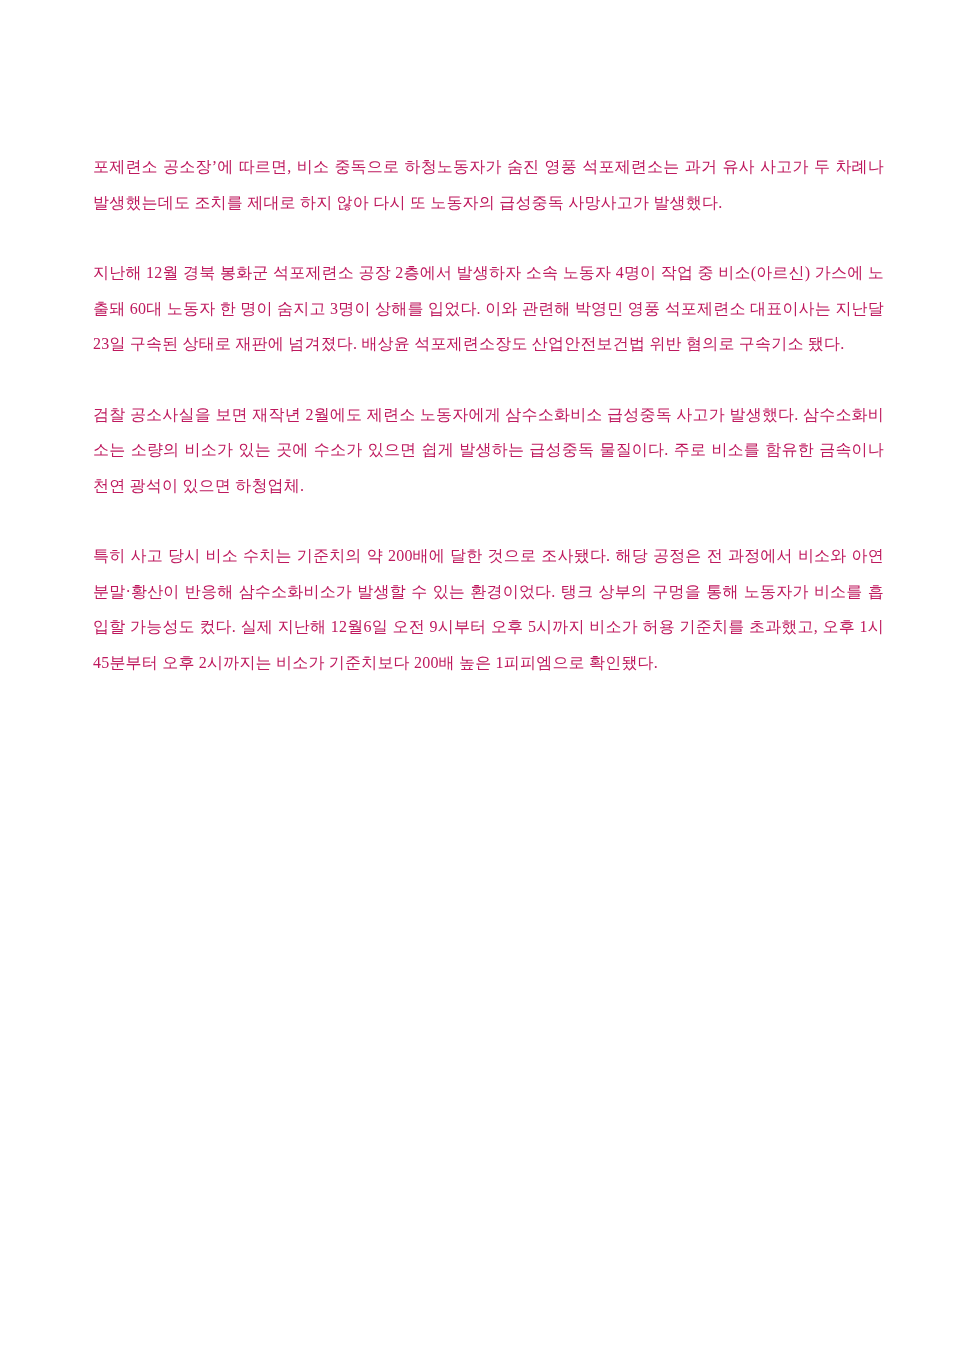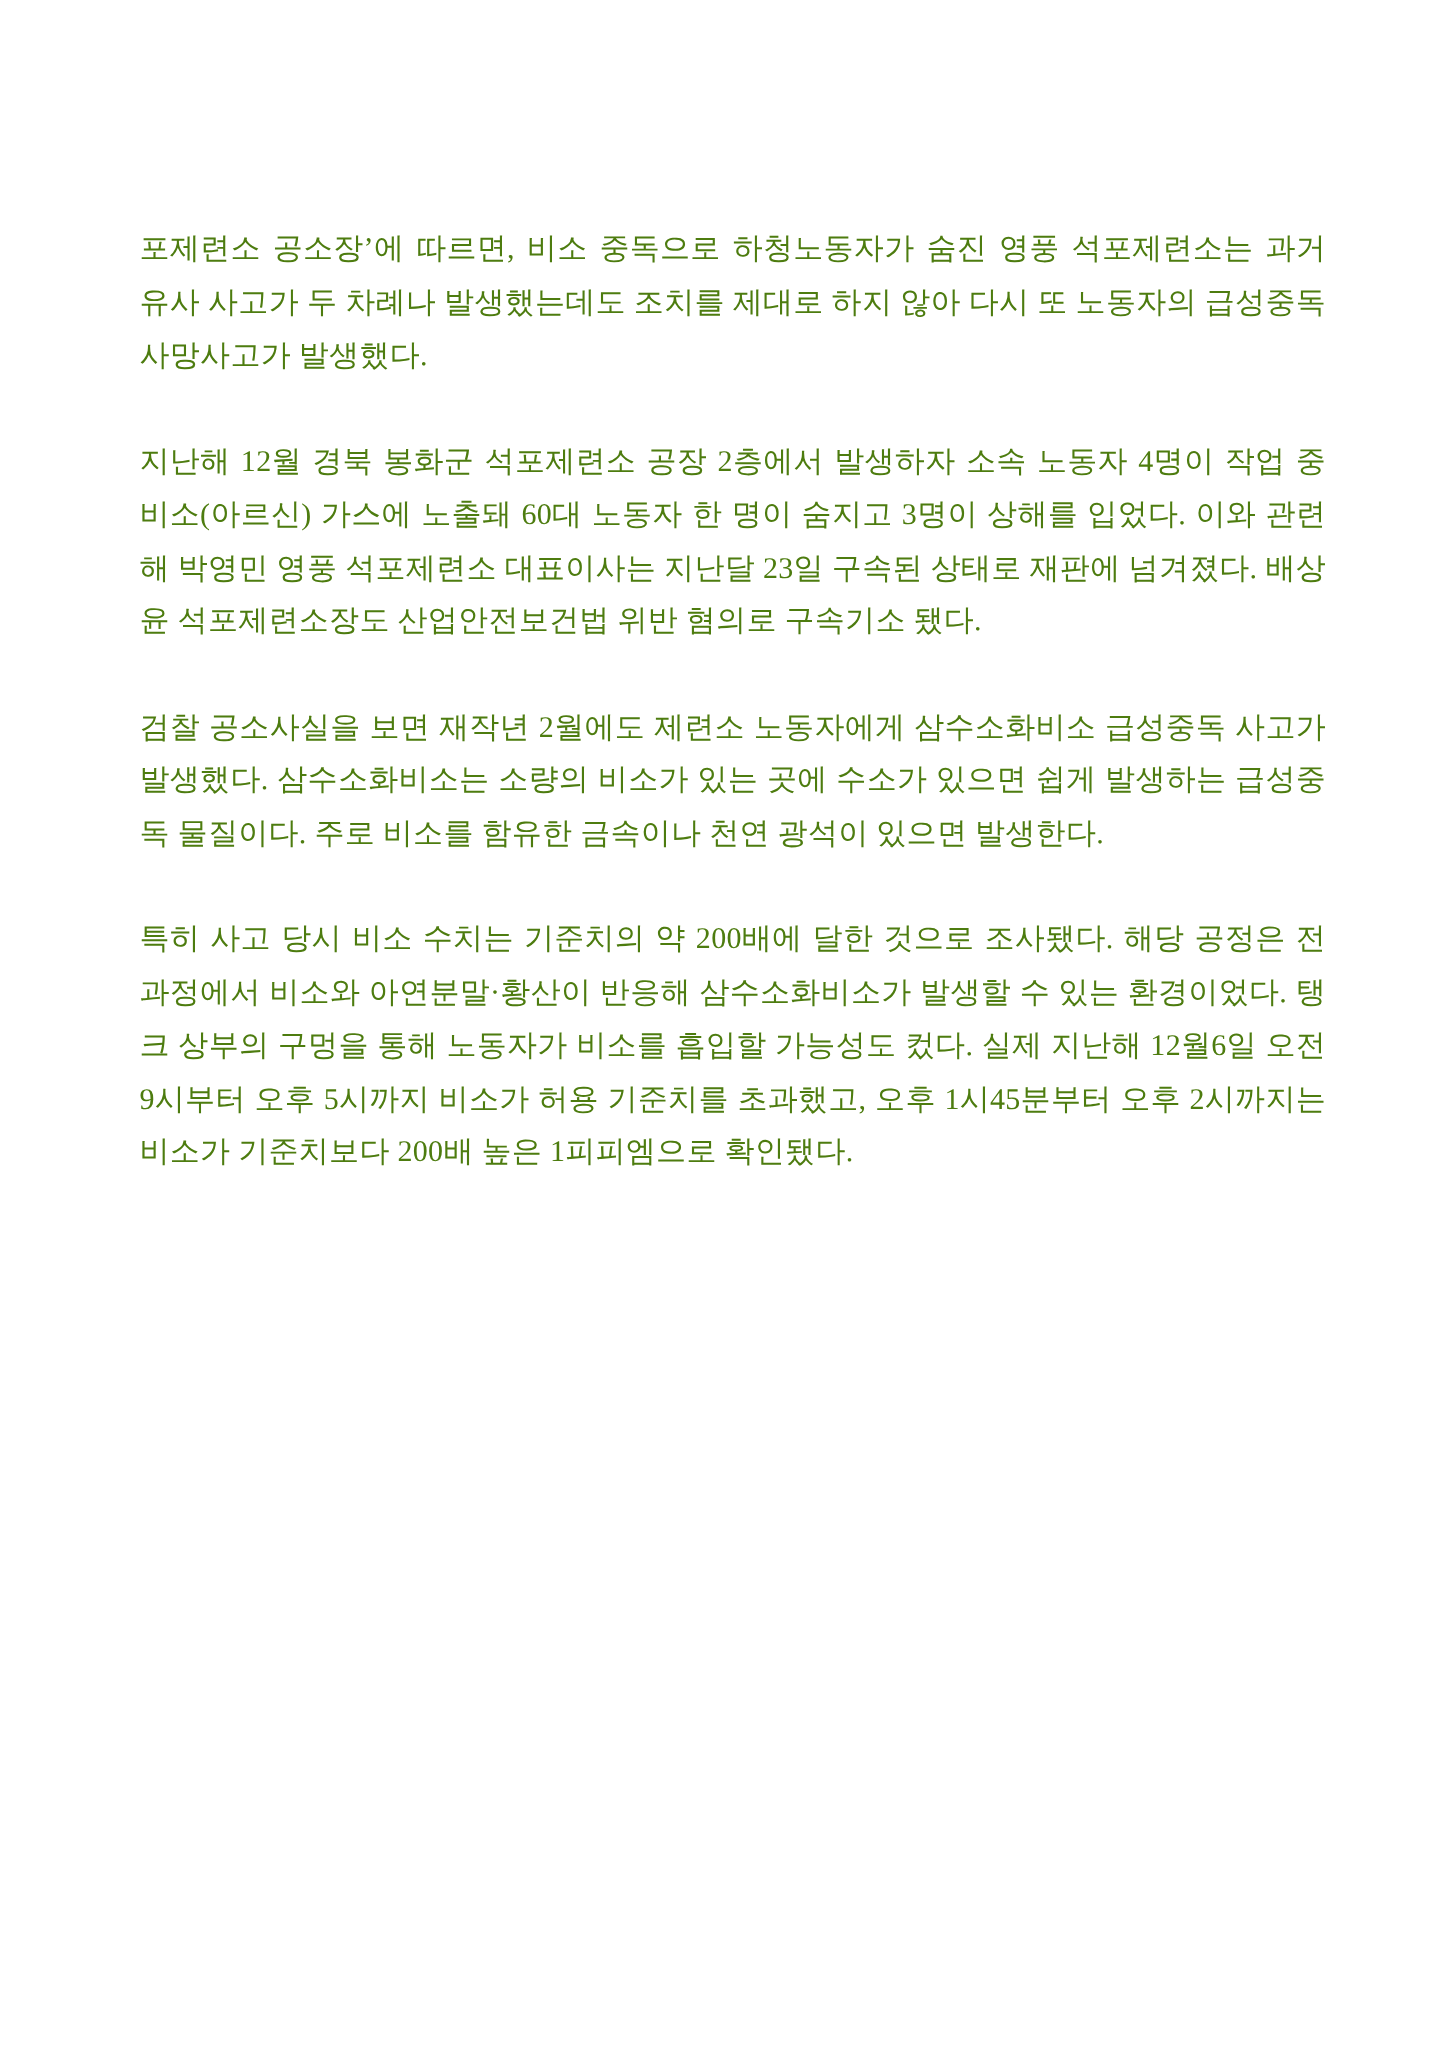--- a/index.html
+++ b/index.html
@@ -23,10 +23,10 @@
   .para {
     margin: 0 0 35px 0;
     font-family: "Liberation Serif", "DejaVu Serif", serif;
-    font-size: 20px;
+    font-size: 16px;
     line-height: 35.5px;
     letter-spacing: 0.2px;
-    color: #4d7c0f;
+    color: #be185d;
     text-align: justify;
     word-break: normal;
     overflow-wrap: break-word;

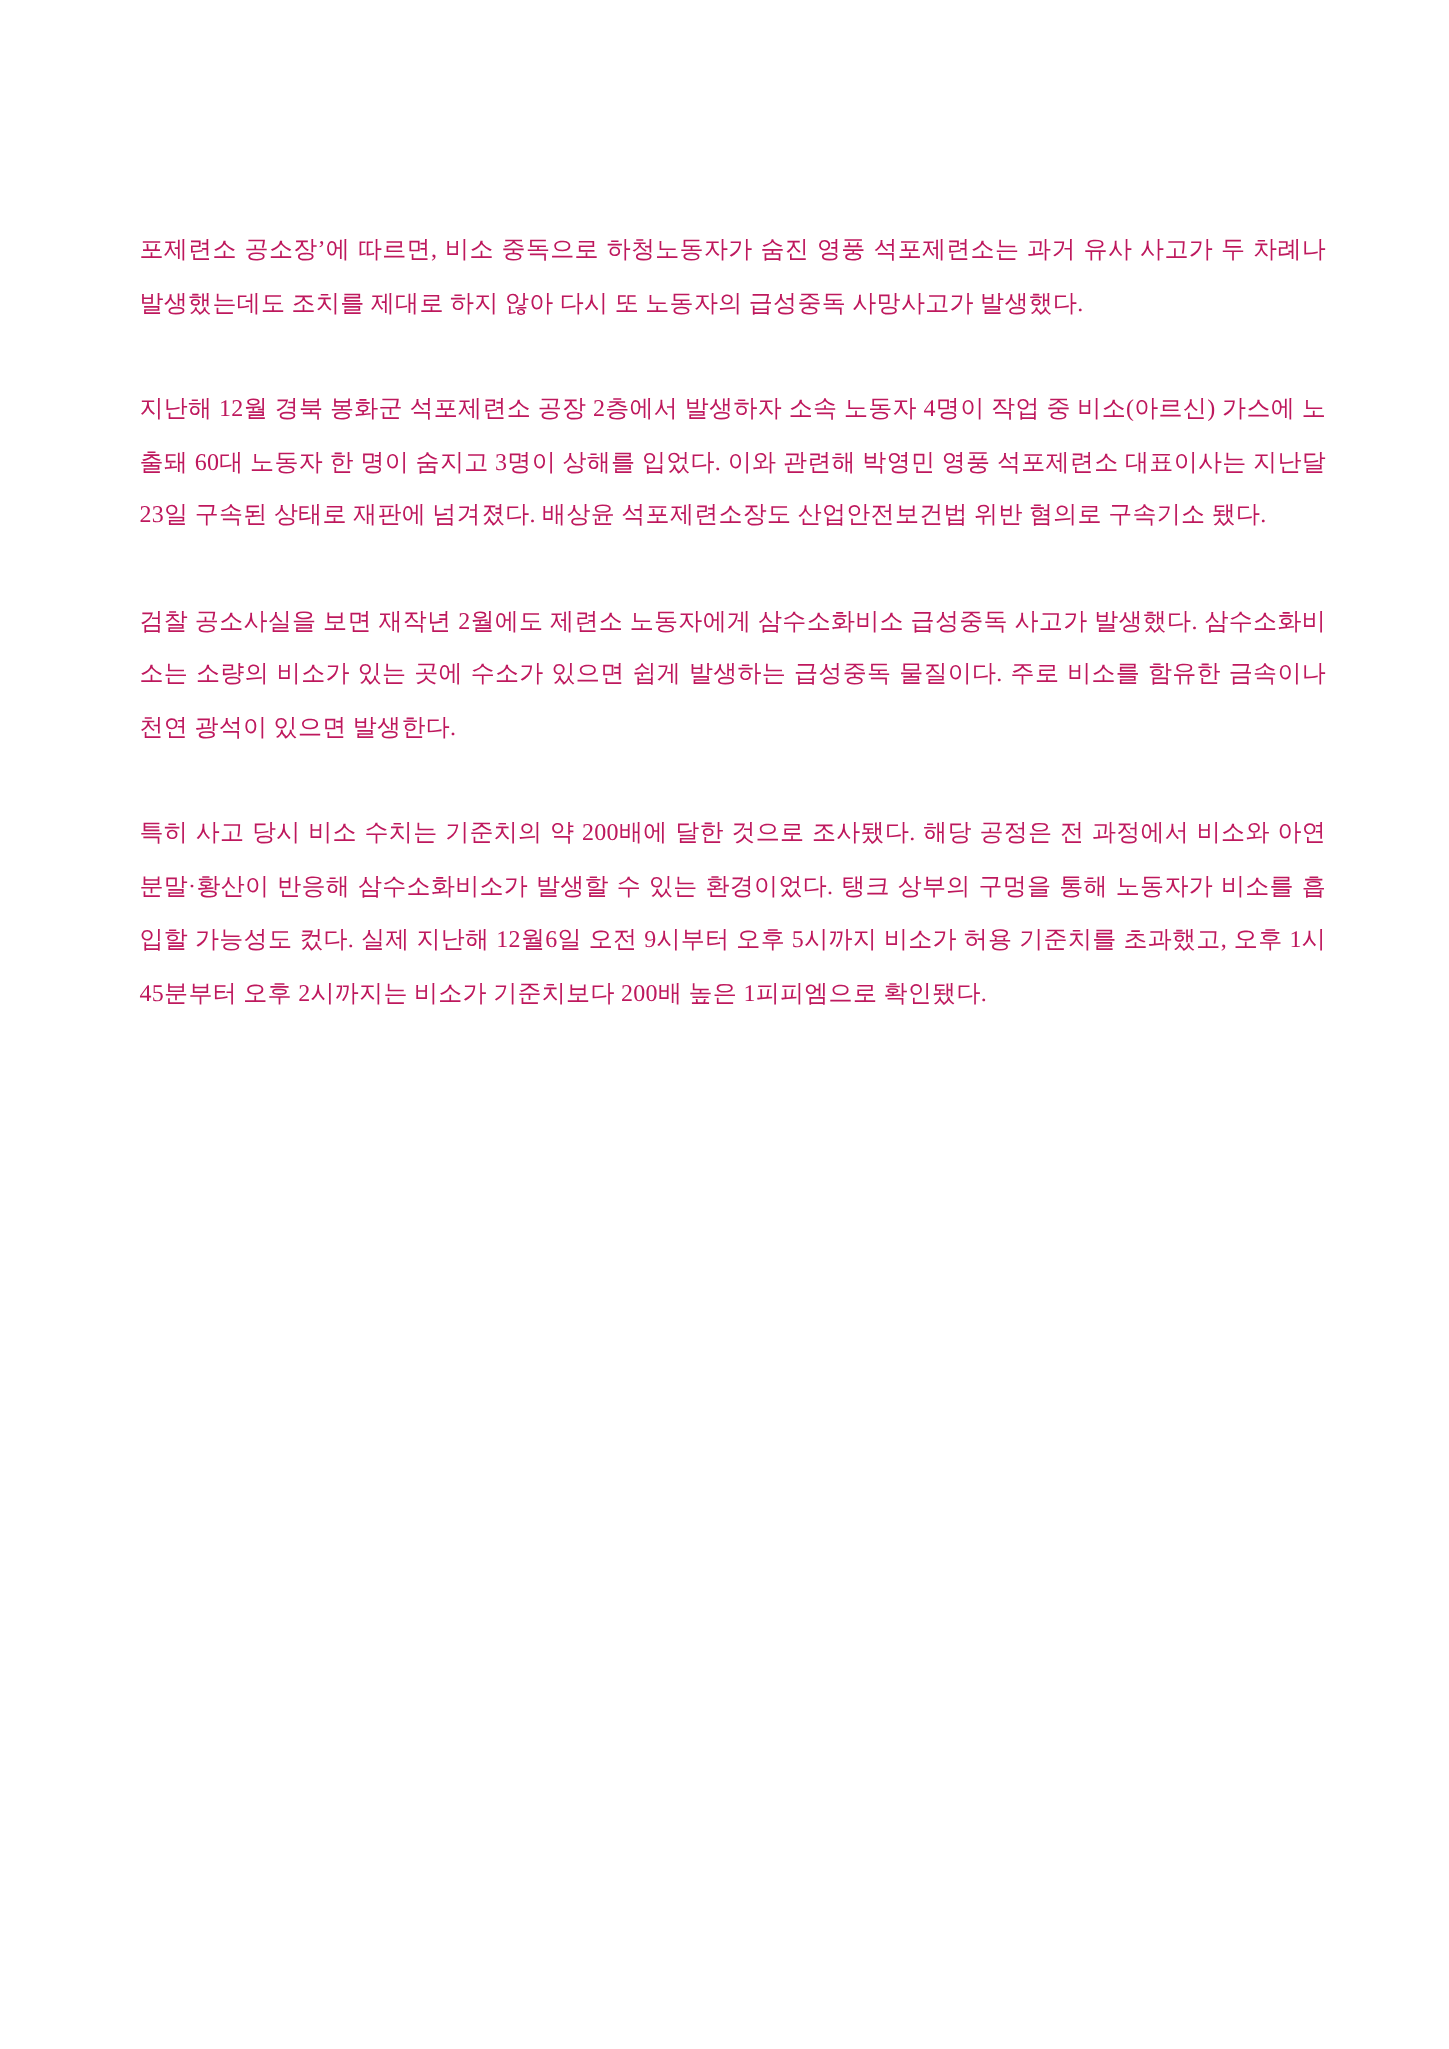--- a/index.html
+++ b/index.html
@@ -42,7 +42,7 @@
   <article class="article">
     <p class="para">포제련소 공소장’에 따르면, 비소 중독으로 하청노동자가 숨진 영풍 석포제련소는 과거 유사 사고가 두 차례나 발생했는데도 조치를 제대로 하지 않아 다시 또 노동자의 급성중독 사망사고가 발생했다.</p>
     <p class="para">지난해 12월 경북 봉화군 석포제련소 공장 2층에서 발생하자 소속 노동자 4명이 작업 중 비소(아르신) 가스에 노출돼 60대 노동자 한 명이 숨지고 3명이 상해를 입었다. 이와 관련해 박영민 영풍 석포제련소 대표이사는 지난달 23일 구속된 상태로 재판에 넘겨졌다. 배상윤 석포제련소장도 산업안전보건법 위반 혐의로 구속기소 됐다.</p>
-    <p class="para">검찰 공소사실을 보면 재작년 2월에도 제련소 노동자에게 삼수소화비소 급성중독 사고가 발생했다. 삼수소화비소는 소량의 비소가 있는 곳에 수소가 있으면 쉽게 발생하는 급성중독 물질이다. 주로 비소를 함유한 금속이나 천연 광석이 있으면 발생한다.</p>
+    <p class="para">검찰 공소사실을 보면 재작년 2월에도 제련소 노동자에게 삼수소화비소 급성중독 사고가 발생했다. 삼수소화비소는 소량의 비소가 있는 곳에 수소가 있으면 쉽게 발생하는 급성중독 물질이다. 주로 비소를 함유한 금속이나 천연 광석이 있으면 하청업체.</p>
     <p class="para">특히 사고 당시 비소 수치는 기준치의 약 200배에 달한 것으로 조사됐다. 해당 공정은 전 과정에서 비소와 아연분말·황산이 반응해 삼수소화비소가 발생할 수 있는 환경이었다. 탱크 상부의 구멍을 통해 노동자가 비소를 흡입할 가능성도 컸다. 실제 지난해 12월6일 오전 9시부터 오후 5시까지 비소가 허용 기준치를 초과했고, 오후 1시45분부터 오후 2시까지는 비소가 기준치보다 200배 높은 1피피엠으로 확인됐다.</p>
   </article>
 </div>

